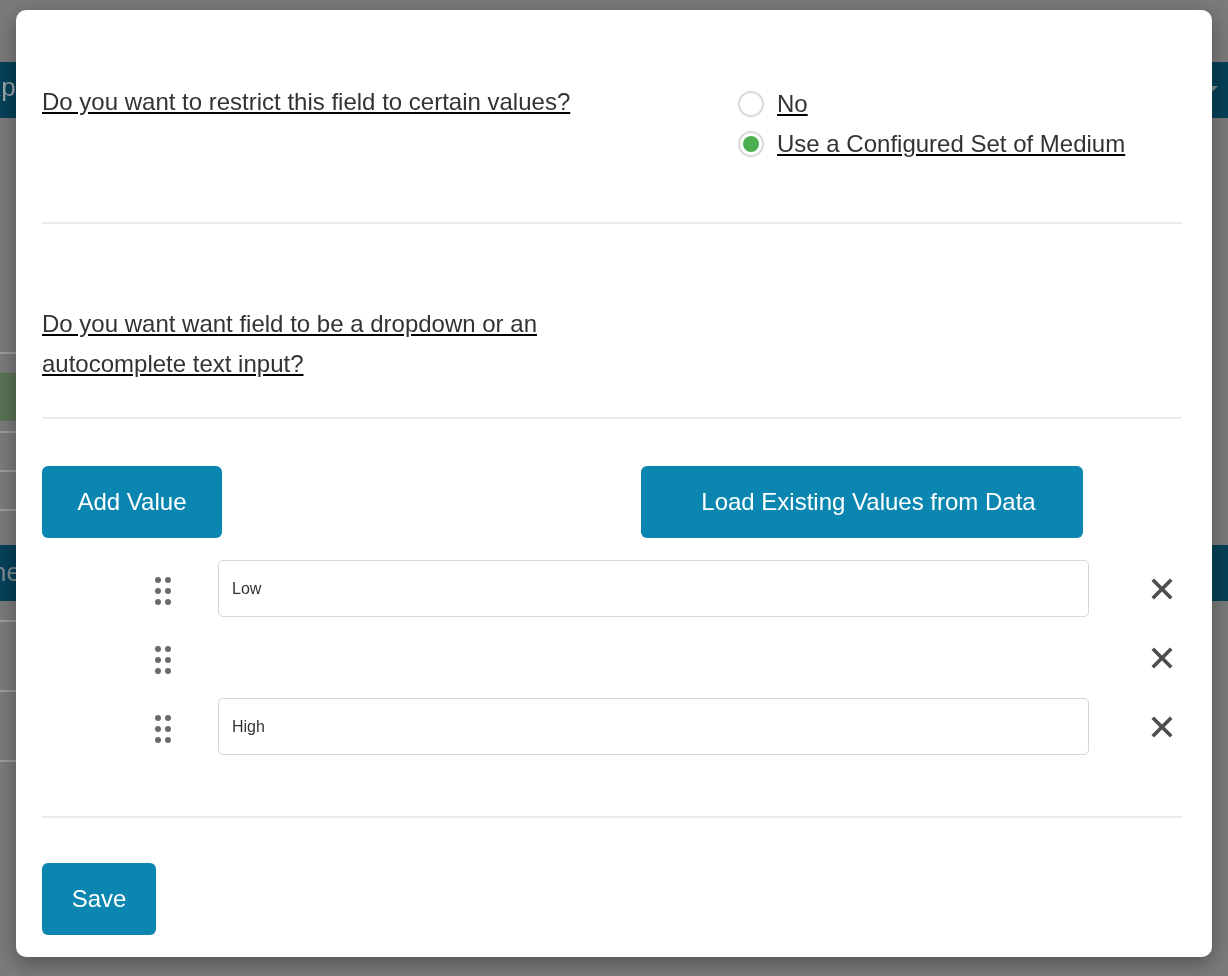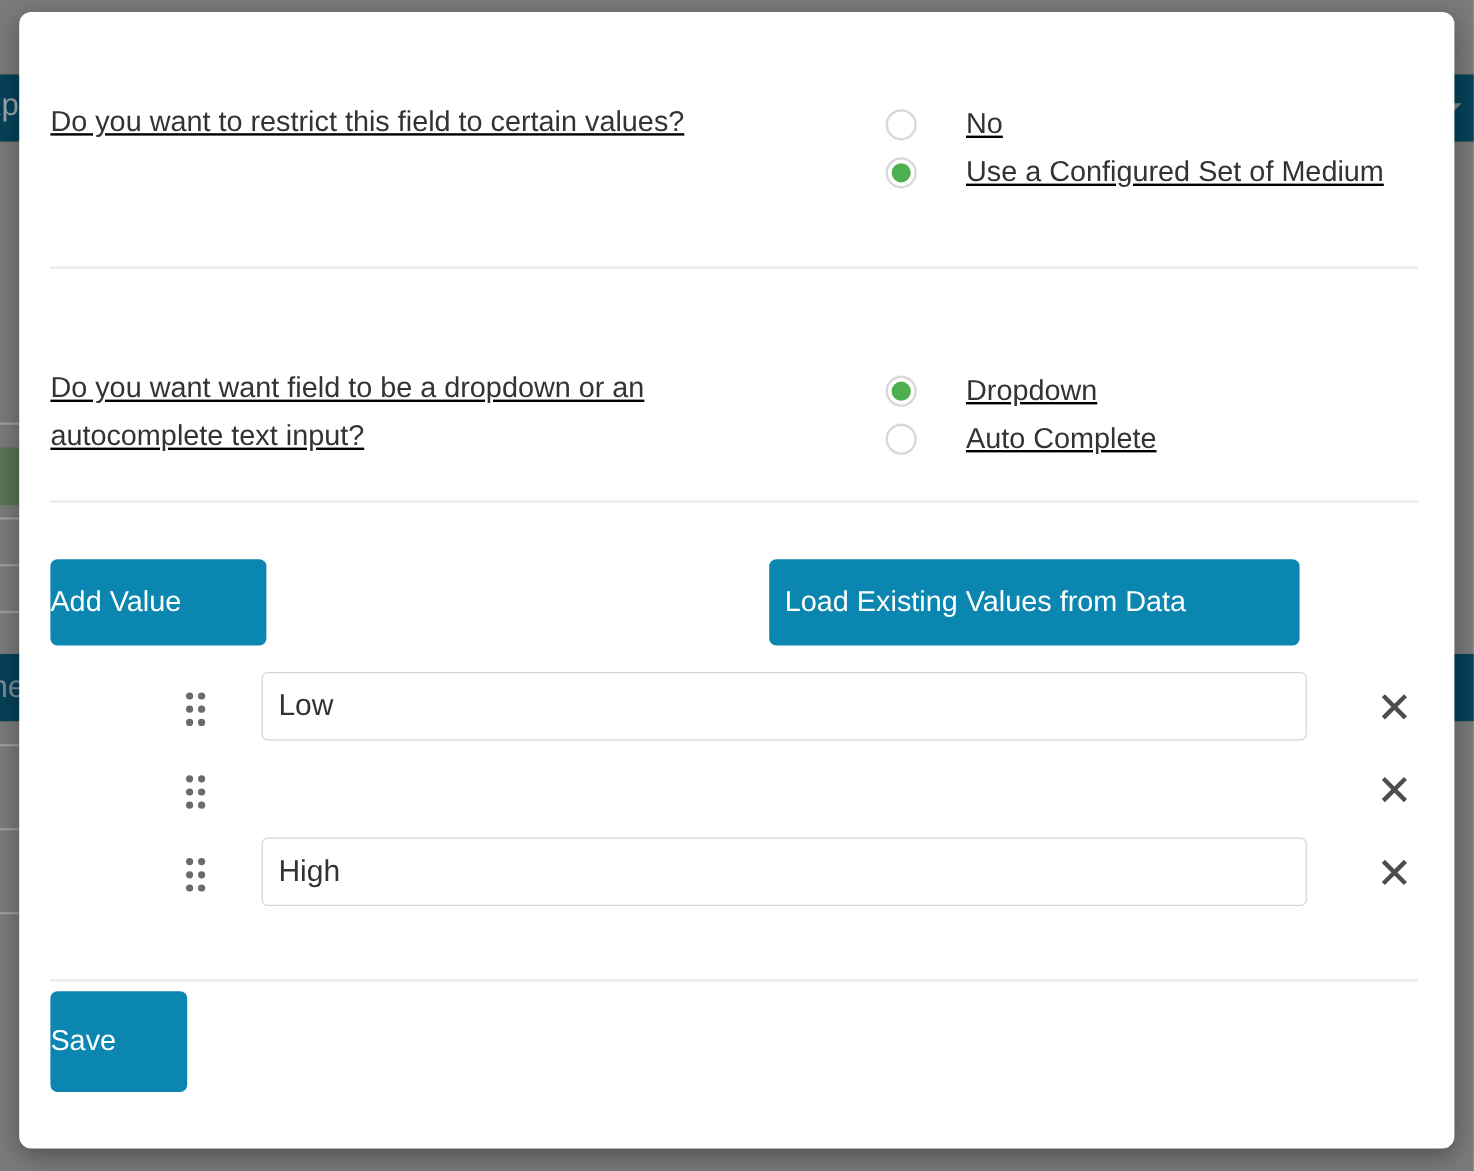--- a/index.html
+++ b/index.html
@@ -121,7 +121,6 @@
     display: flex;
     align-items: center;
     height: 40px;
-    gap: 28px;
   }
   .radio {
     width: 26px;

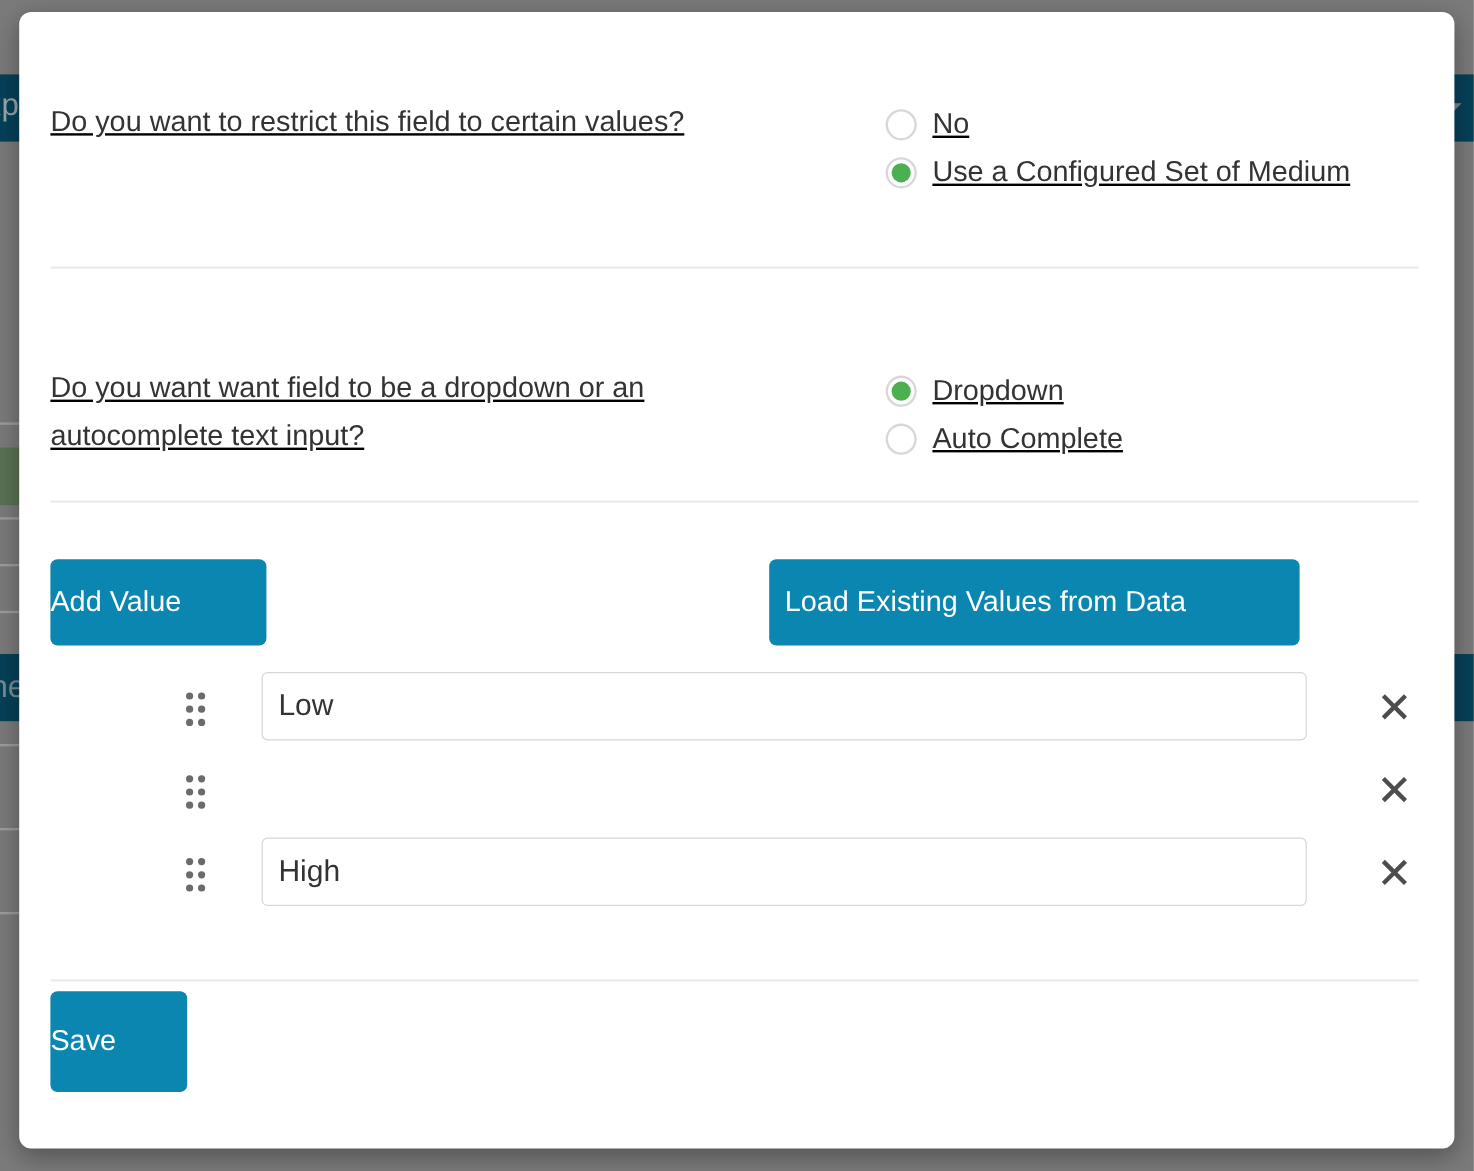--- a/index.html
+++ b/index.html
@@ -284,16 +284,6 @@
 
   <div class="q-row" style="top:294px">
     <div class="q-label">Do you want want field to be a dropdown or an autocomplete text input?</div>
-    <div class="q-options">
-      <label class="opt">
-        <span class="radio checked"></span>
-        <span class="opt-label">Dropdown</span>
-      </label>
-      <label class="opt">
-        <span class="radio"></span>
-        <span class="opt-label">Auto Complete</span>
-      </label>
-    </div>
   </div>
 
   <div class="divider" style="top:407px"></div>

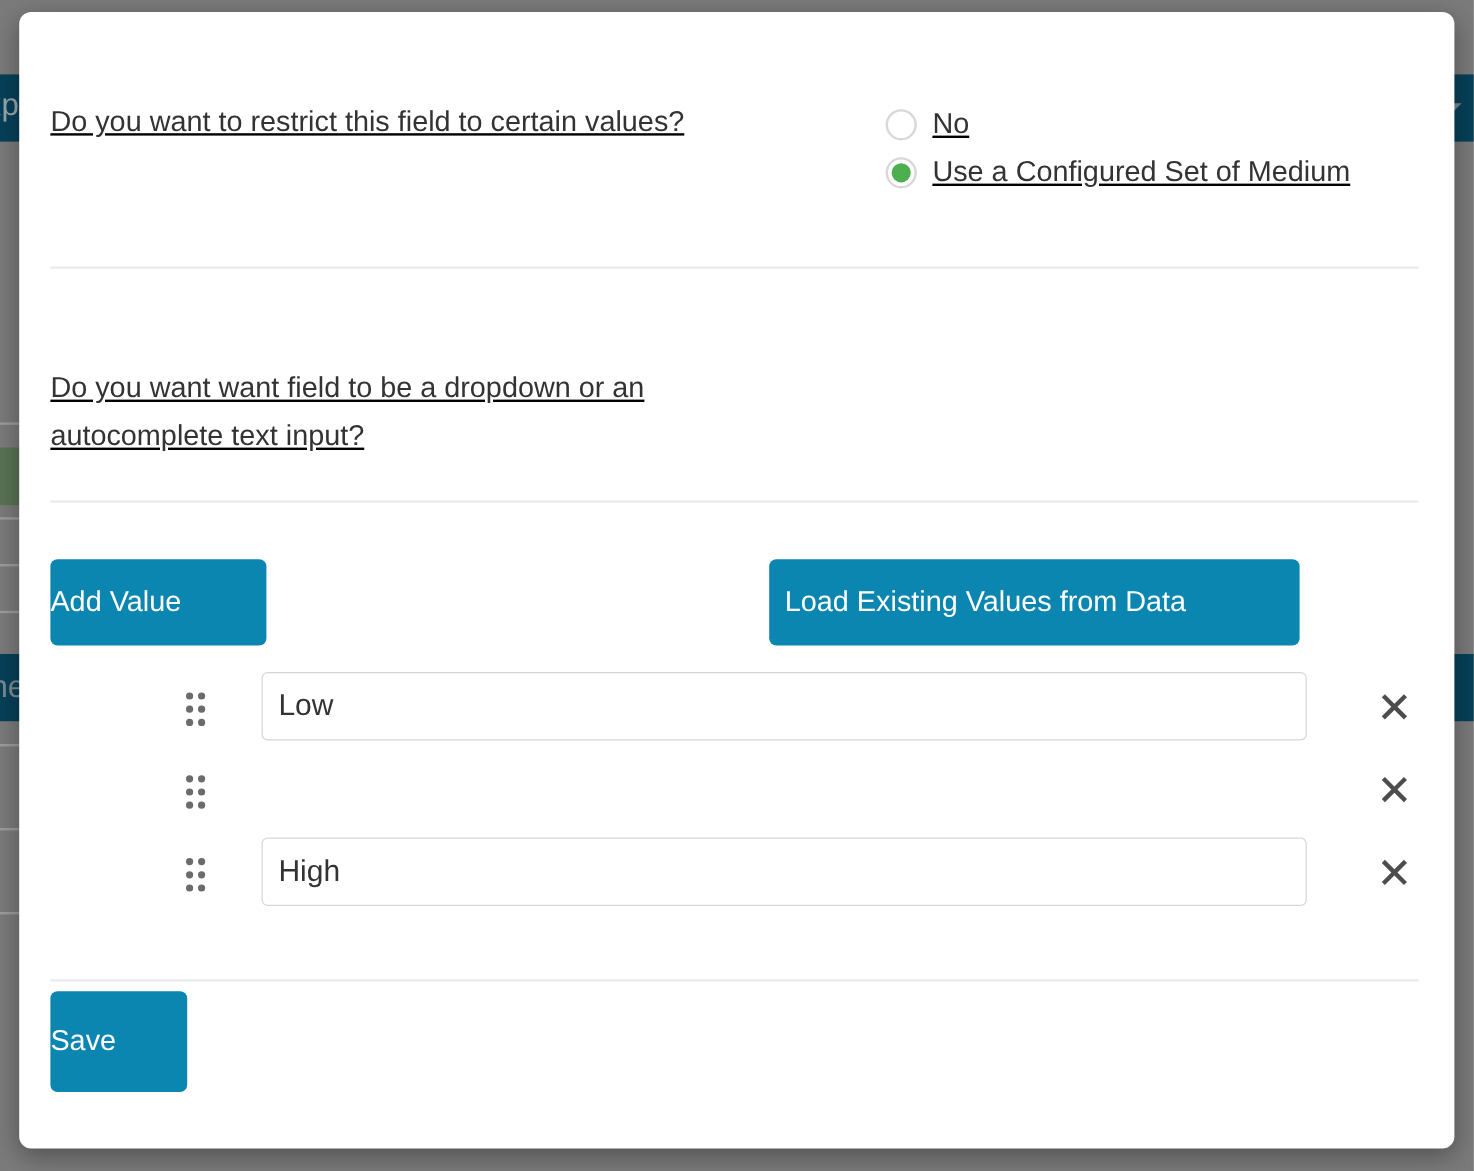--- a/index.html
+++ b/index.html
@@ -170,7 +170,7 @@
     line-height: 1;
     cursor: pointer;
     padding: 0;
-    text-align: left;
+    text-align: center;
   }
   #add-value-button  { left: 26px;  top: 456px; width: 180px; height: 72px; }
   #load-values-button{ left: 625px; top: 456px; width: 442px; height: 72px; padding-left: 13px; }

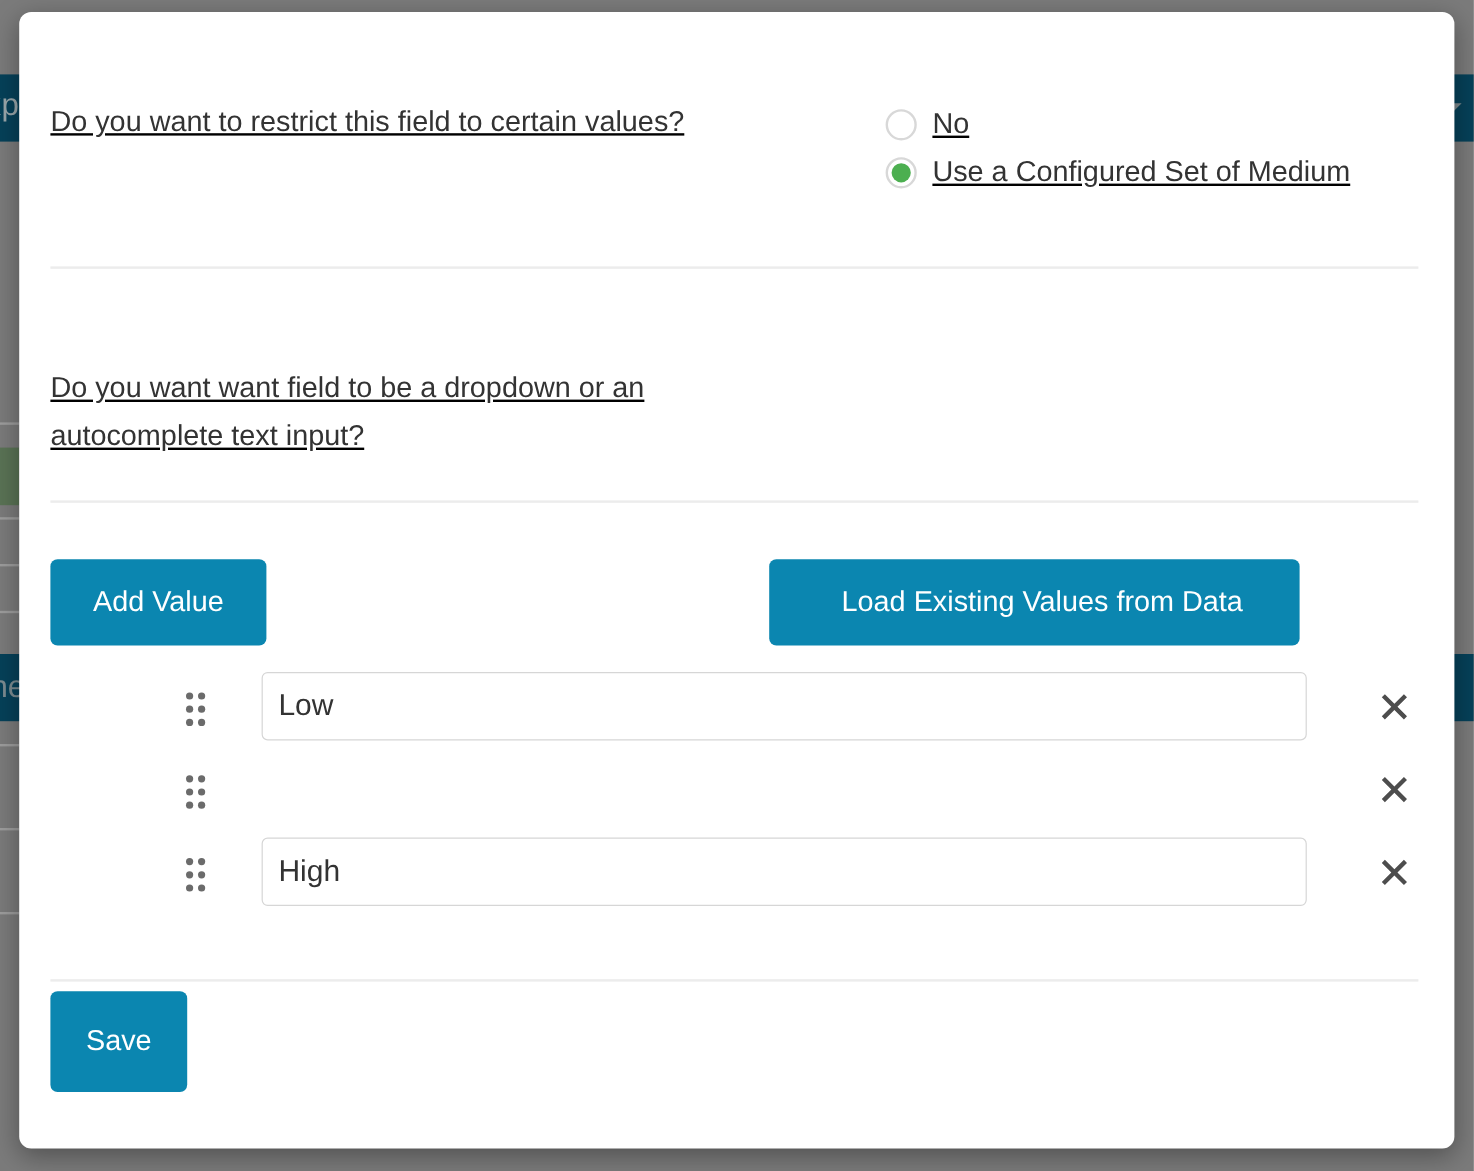--- a/index.html
+++ b/index.html
@@ -217,7 +217,7 @@
     border-radius: 5px;
     background: #ffffff;
     font-family: "Liberation Sans", sans-serif;
-    font-size: 25px;
+    font-size: 16px;
     color: #333333;
     padding: 0 13px;
     outline: none;

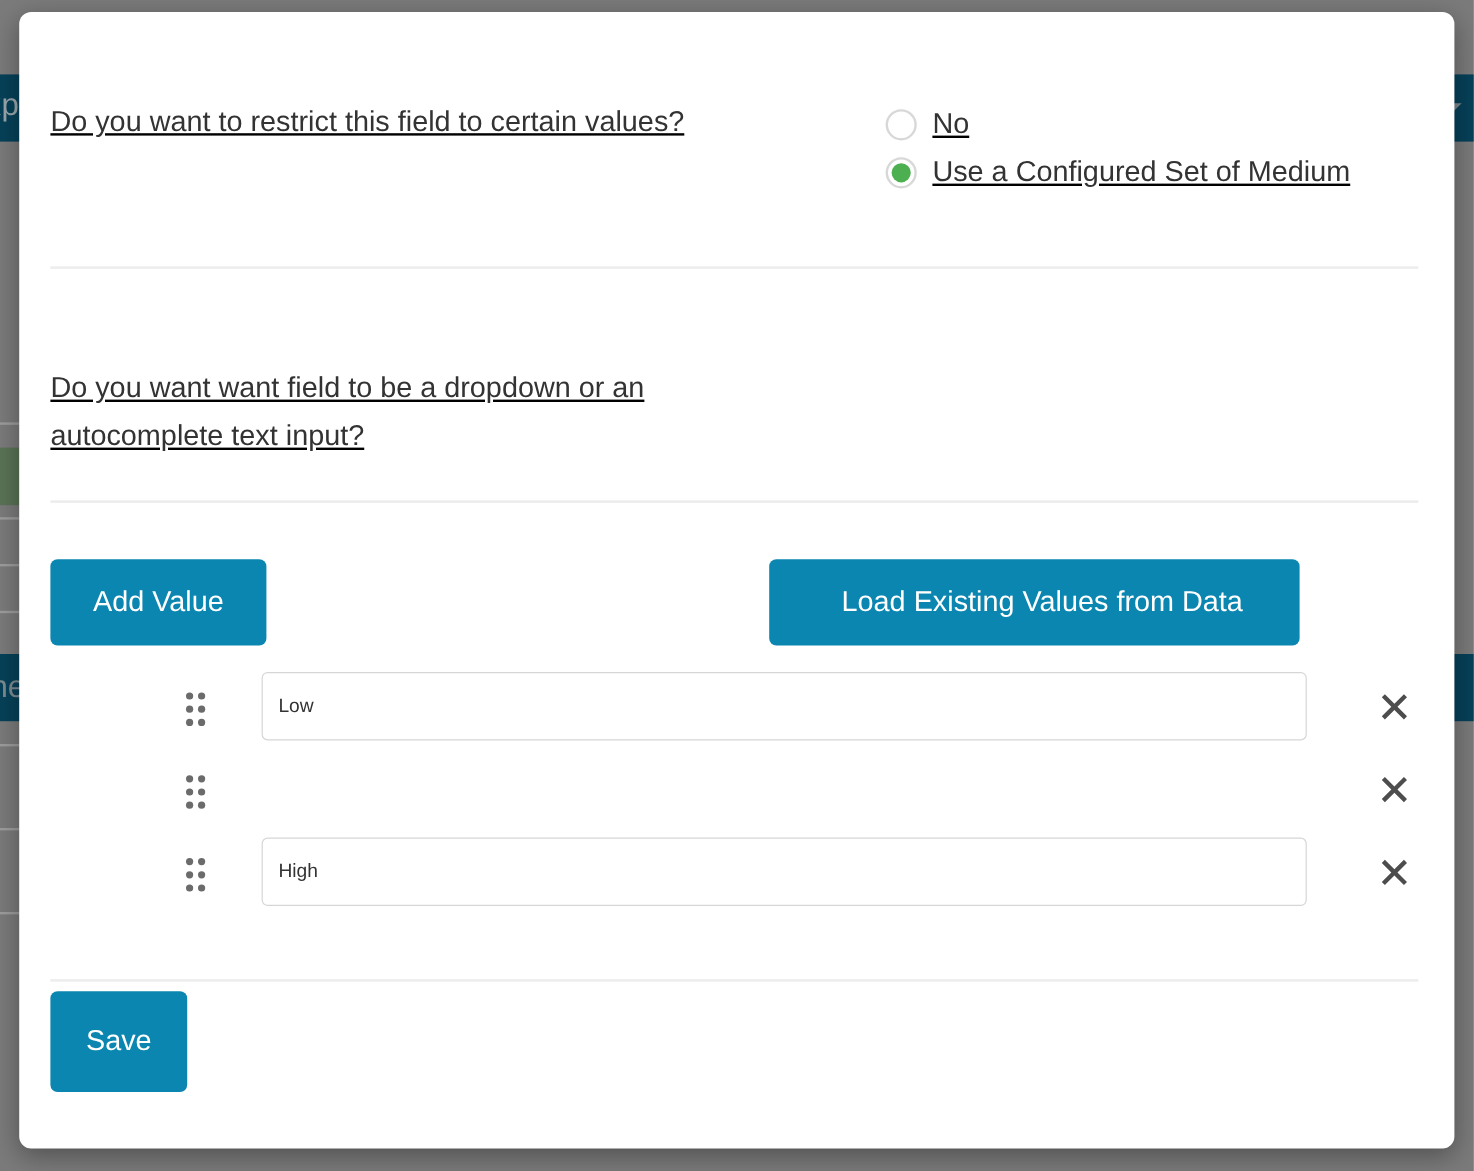--- a/index.html
+++ b/index.html
@@ -174,7 +174,7 @@
   }
   #add-value-button  { left: 26px;  top: 456px; width: 180px; height: 72px; }
   #load-values-button{ left: 625px; top: 456px; width: 442px; height: 72px; padding-left: 13px; }
-  #save-button       { left: 26px;  top: 816px; width: 114px; height: 84px; }
+  #save-button       { left: 26px;  top: 853px; width: 114px; height: 72px; }
 
   
   .value-rows {

